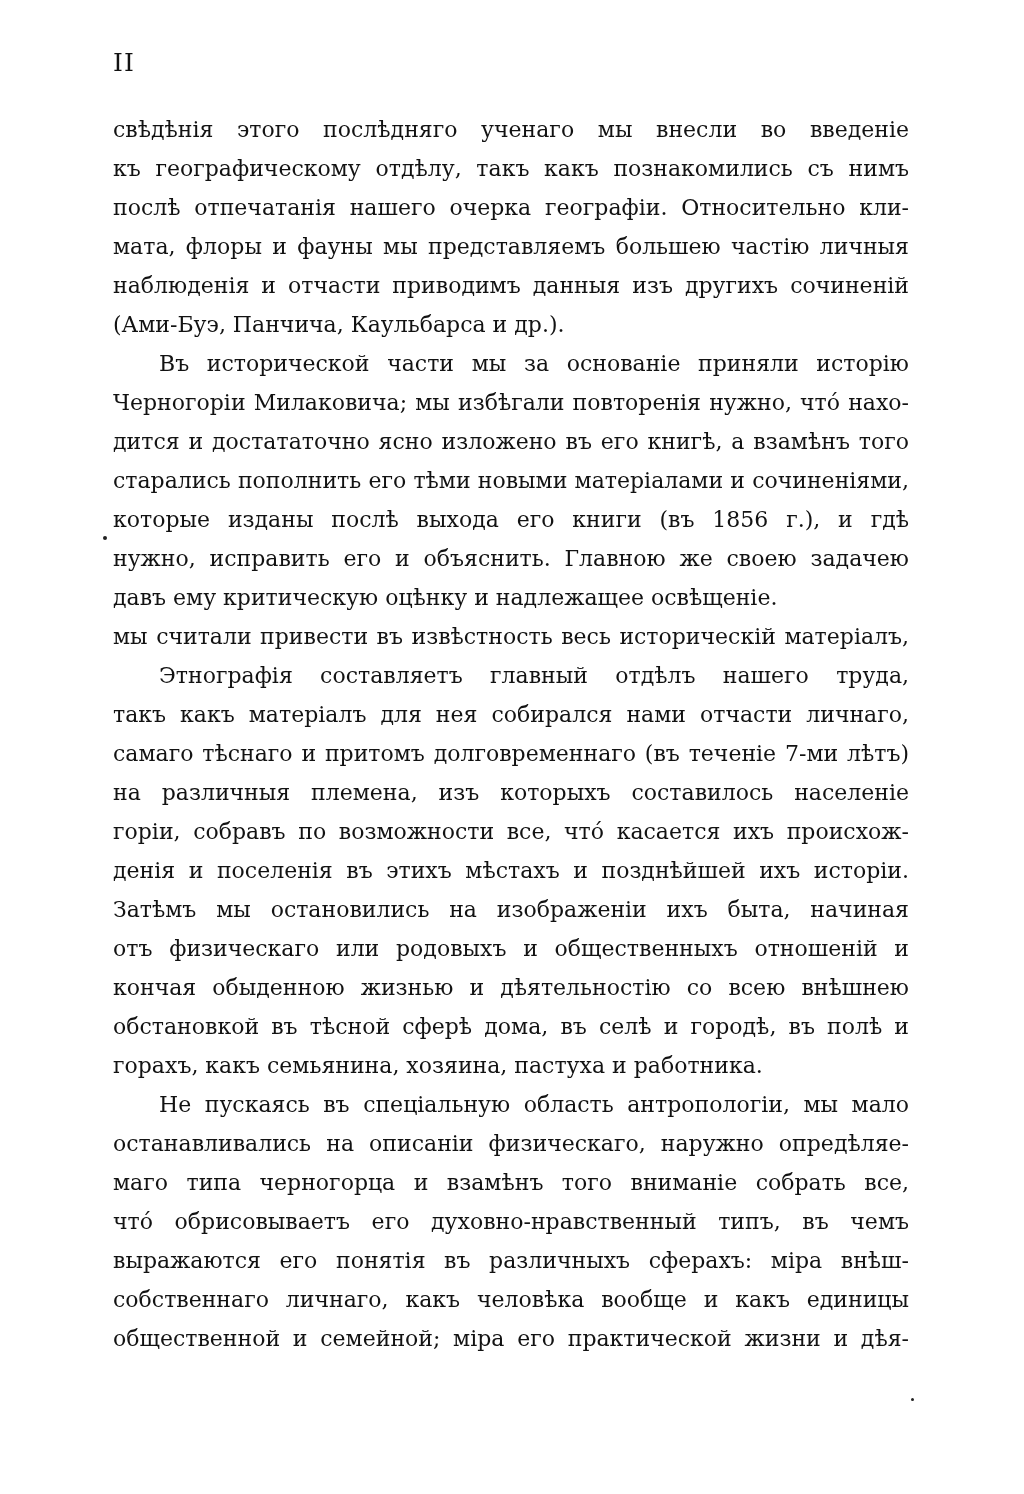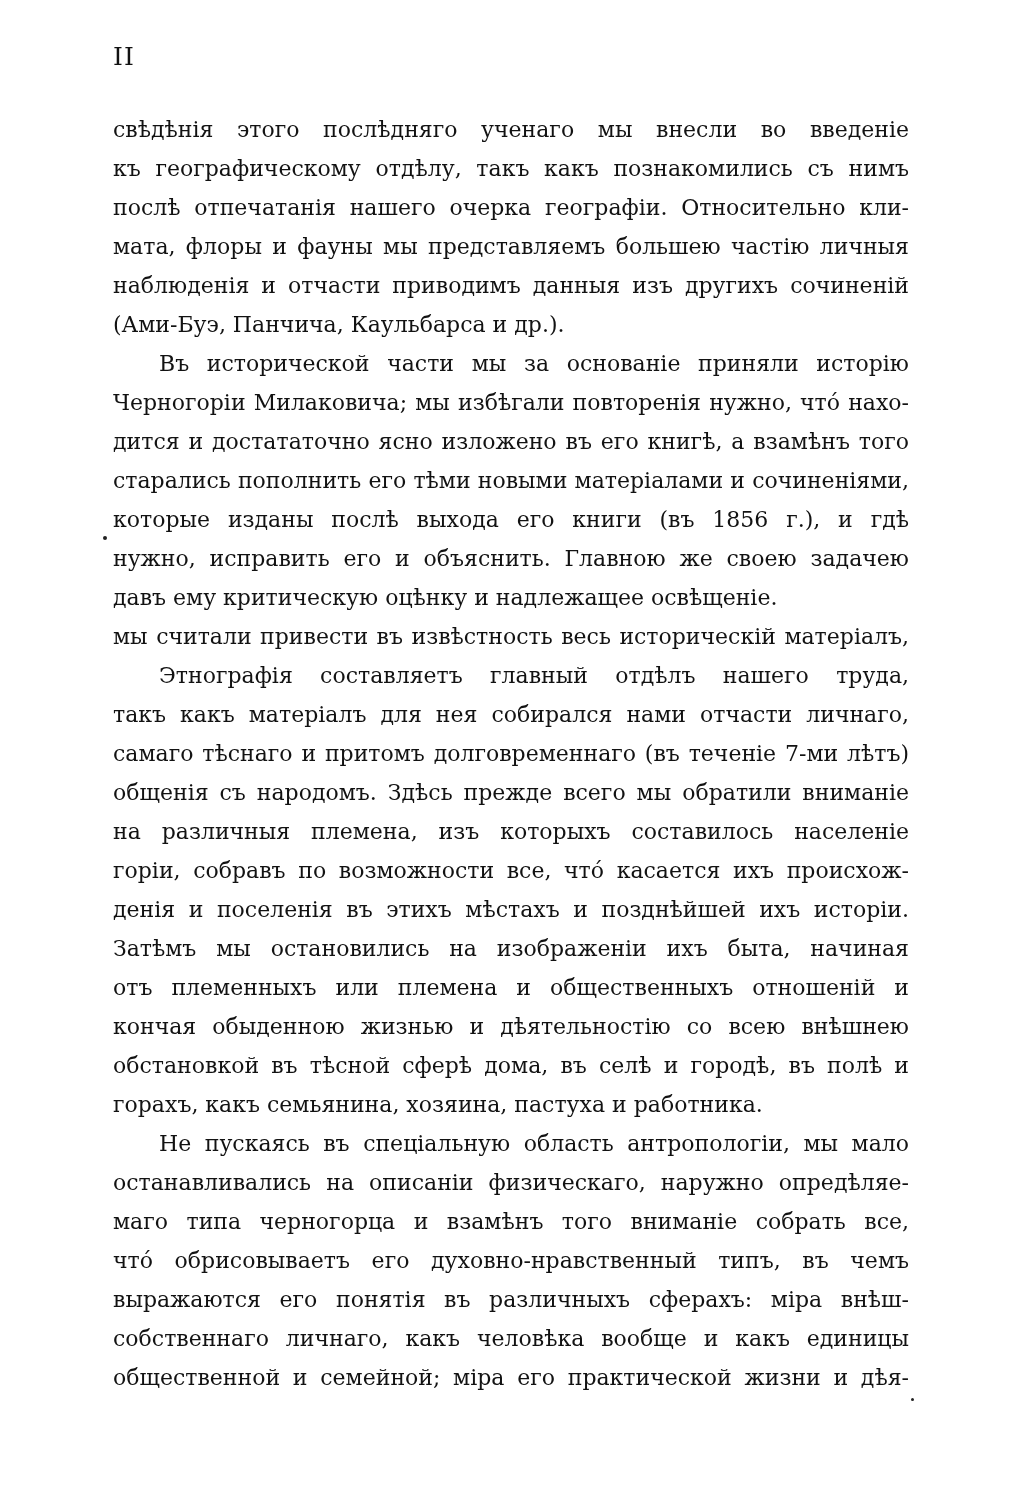--- a/index.html
+++ b/index.html
@@ -20,7 +20,7 @@
   .page-number {
     position: absolute;
     left: 113px;
-    top: 42px;
+    top: 48px;
     font-size: 25px;
     letter-spacing: 1px;
     line-height: 30px;

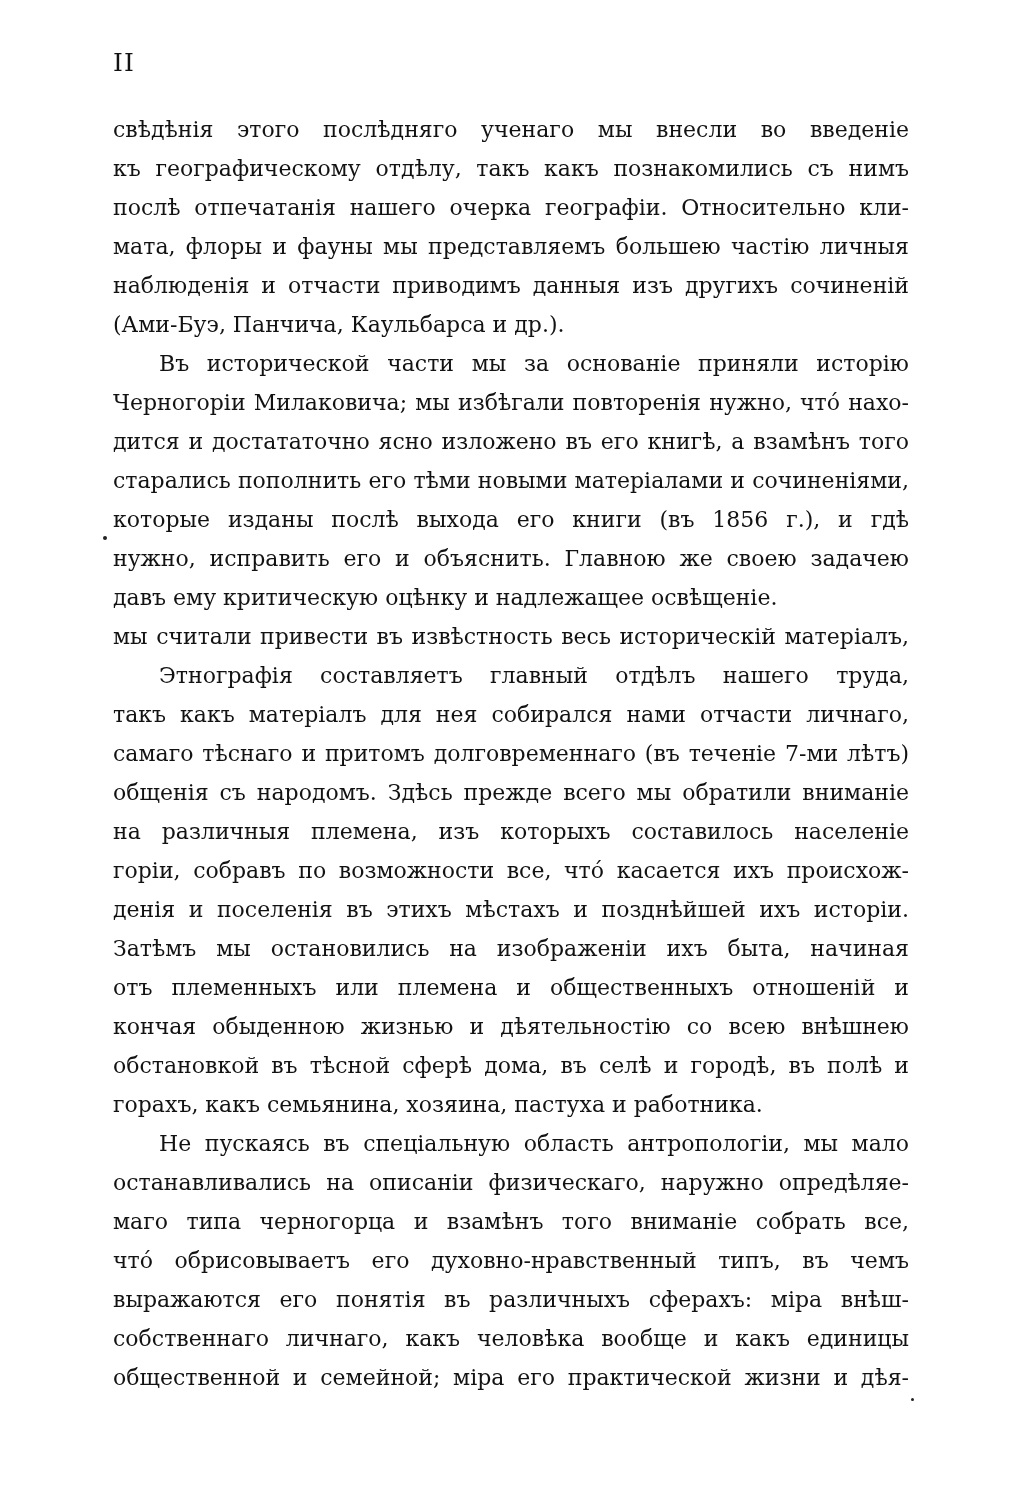--- a/index.html
+++ b/index.html
@@ -88,7 +88,6 @@
         <div class="line first-indent">Этнографія составляетъ главный отдѣлъ нашего труда,</div>
         <div class="line">такъ какъ матеріалъ для нея собирался нами отчасти личнаго,</div>
         <div class="line">самаго тѣснаго и притомъ долговременнаго (въ теченіе 7-ми лѣтъ)</div>
-        <div class="line">общенія съ народомъ. Здѣсь прежде всего мы обратили вниманіе</div>
         <div class="line">на различныя племена, изъ которыхъ составилось населеніе Черно-</div>
         <div class="line">горіи, собравъ по возможности все, что́ касается ихъ происхож-</div>
         <div class="line">денія и поселенія въ этихъ мѣстахъ и позднѣйшей ихъ исторіи.</div>

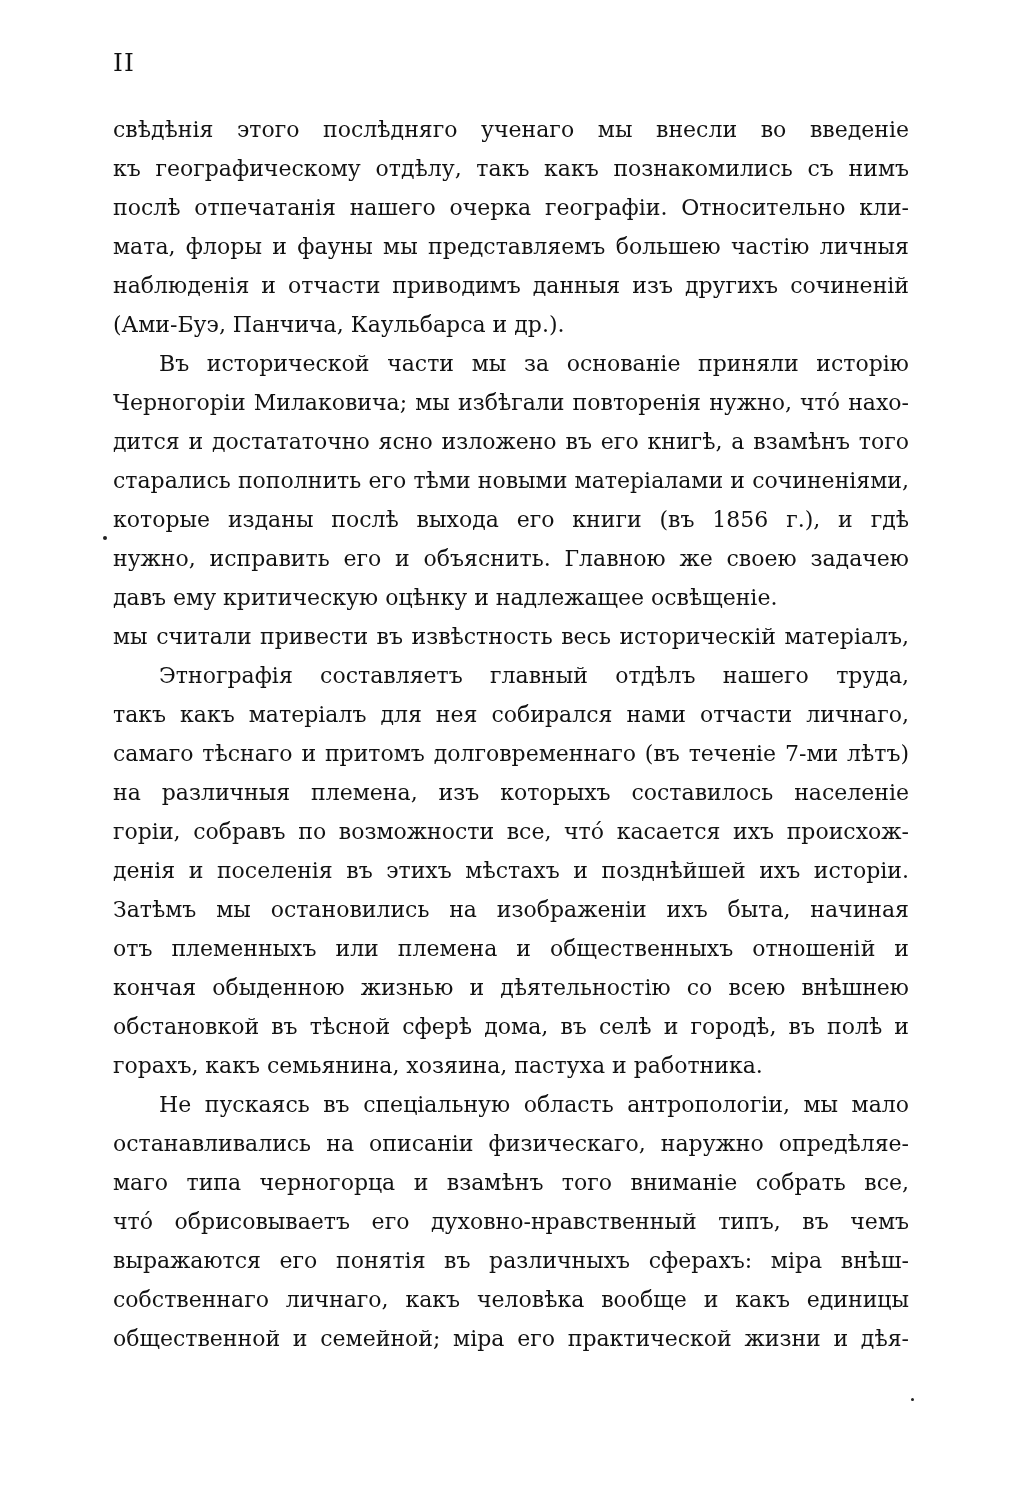--- a/index.html
+++ b/index.html
@@ -92,7 +92,7 @@
         <div class="line">горіи, собравъ по возможности все, что́ касается ихъ происхож-</div>
         <div class="line">денія и поселенія въ этихъ мѣстахъ и позднѣйшей ихъ исторіи.</div>
         <div class="line">Затѣмъ мы остановились на изображеніи ихъ быта, начиная</div>
-        <div class="line">отъ племенныхъ или племена и общественныхъ отношеній и</div>
+        <div class="line">отъ физическаго или родовыхъ и общественныхъ отношеній и</div>
         <div class="line">кончая обыденною жизнью и дѣятельностію со всею внѣшнею</div>
         <div class="line">обстановкой въ тѣсной сферѣ дома, въ селѣ и городѣ, въ полѣ и</div>
         <div class="line last-line">горахъ, какъ семьянина, хозяина, пастуха и работника.</div>

